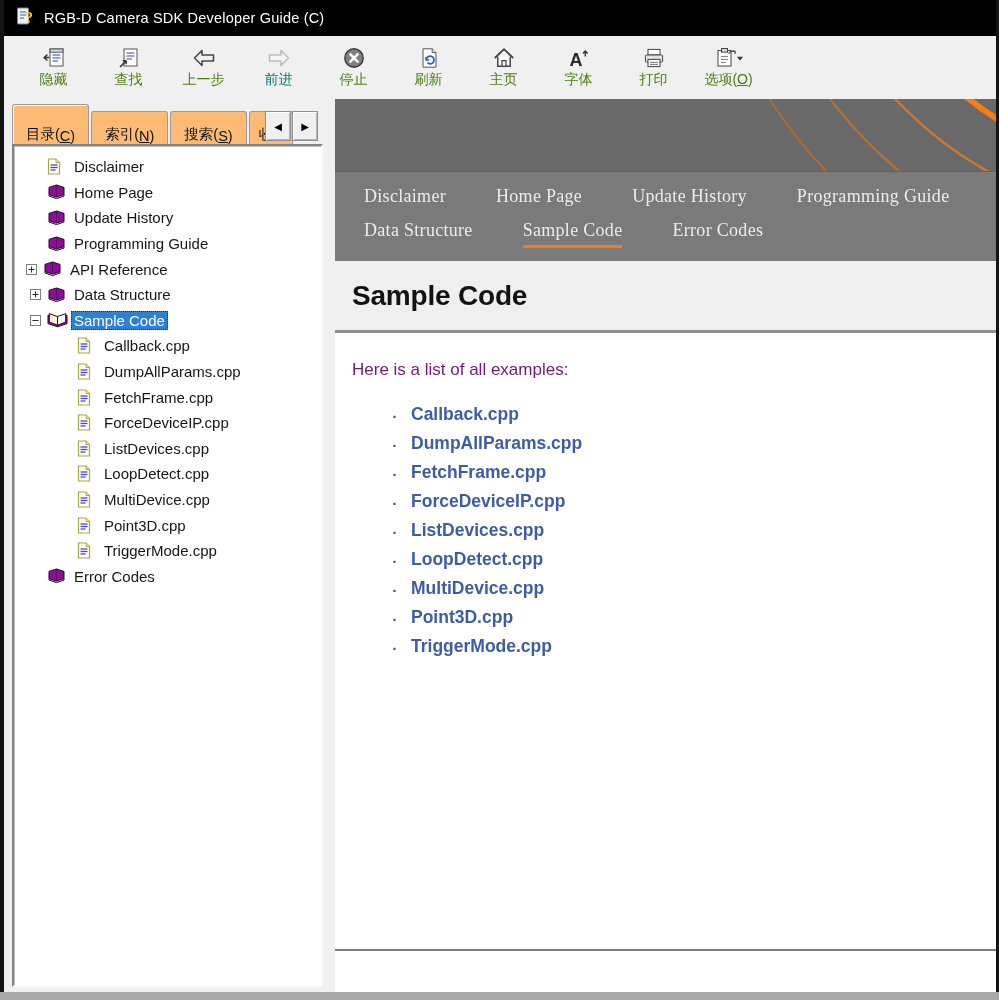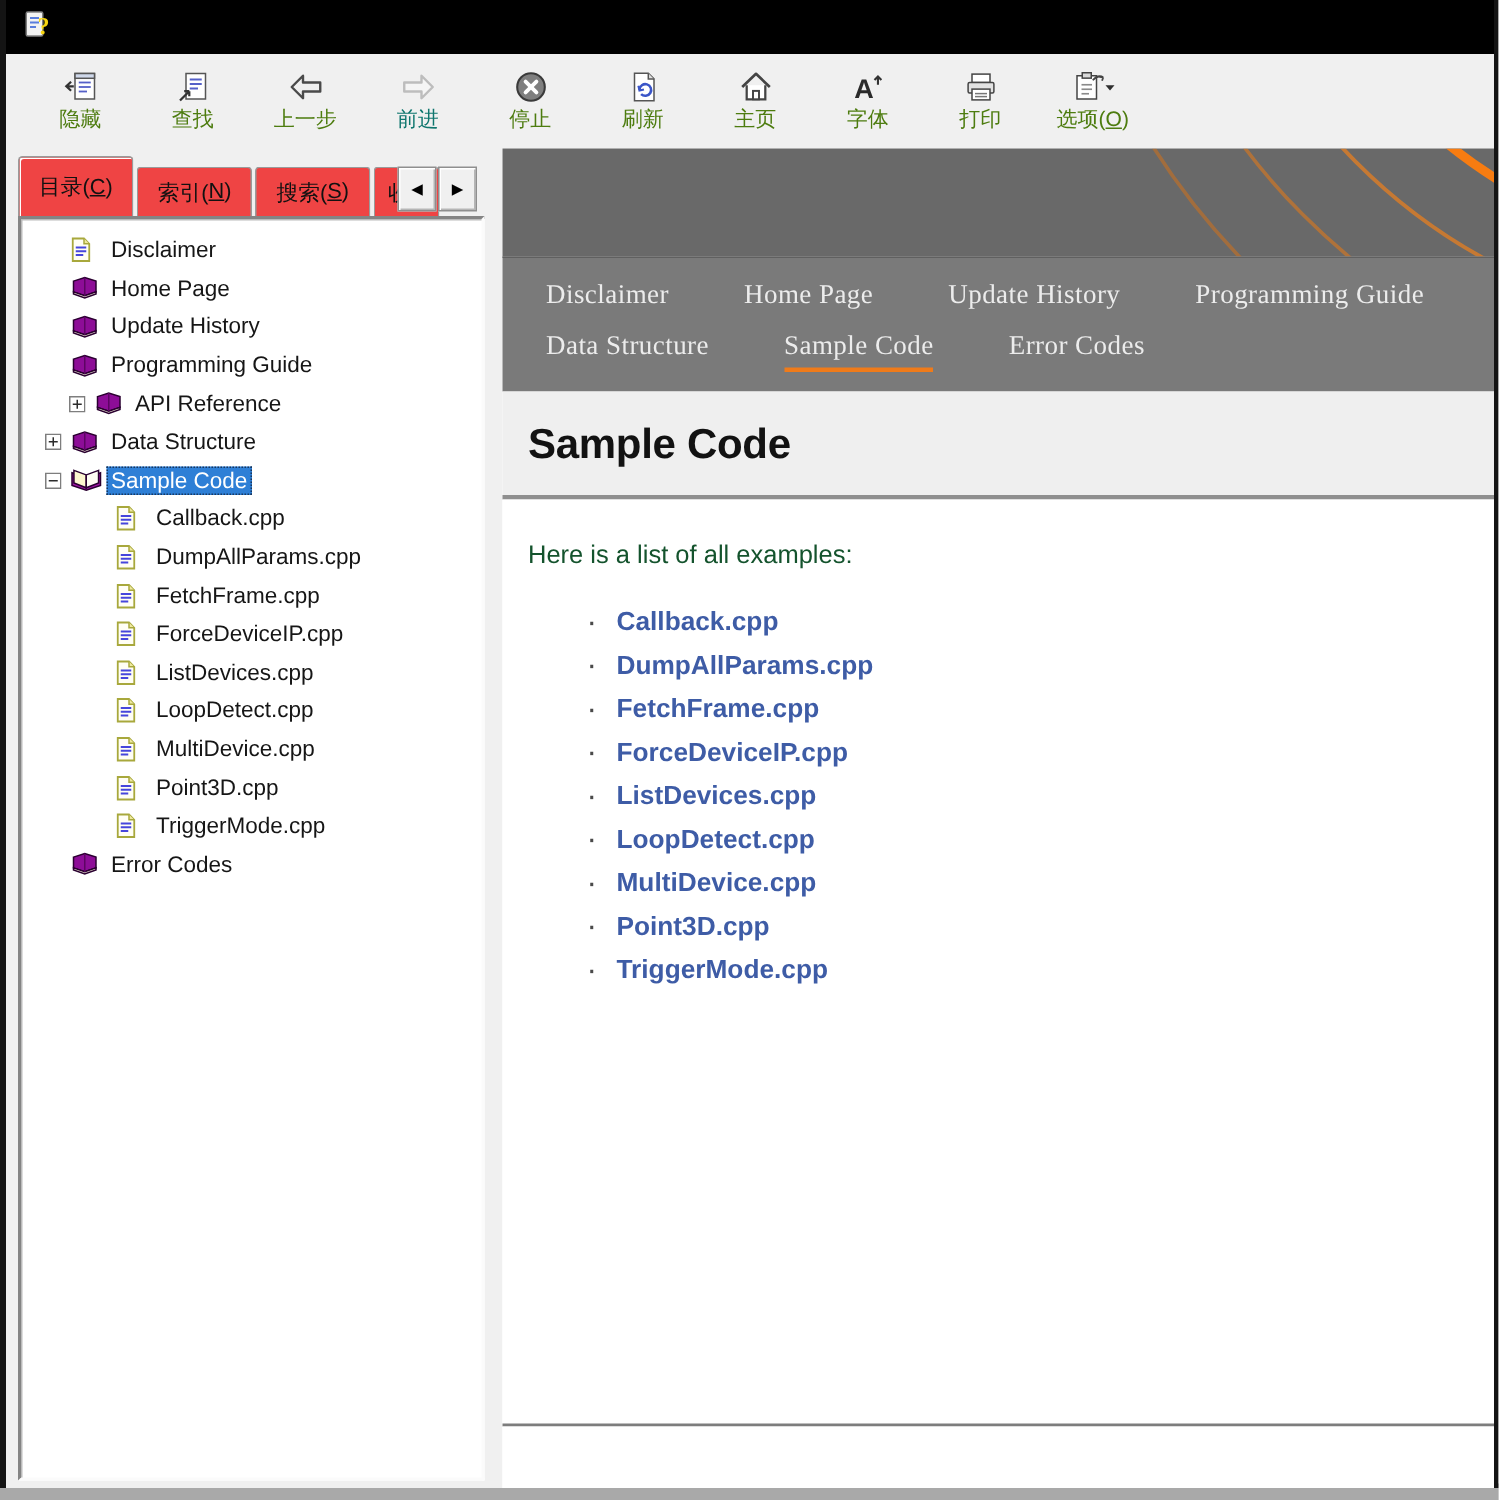--- a/index.html
+++ b/index.html
@@ -102,6 +102,7 @@
         <text x="10" y="16.5" font-size="16" font-weight="bold" fill="#f6d510" font-family="Liberation Serif, serif">?</text>
       </svg>
     </span>
+    <span class="title-text">RGB-D Camera SDK Developer Guide (C)</span>
   </div>
 
   <div class="toolbar" id="toolbar">

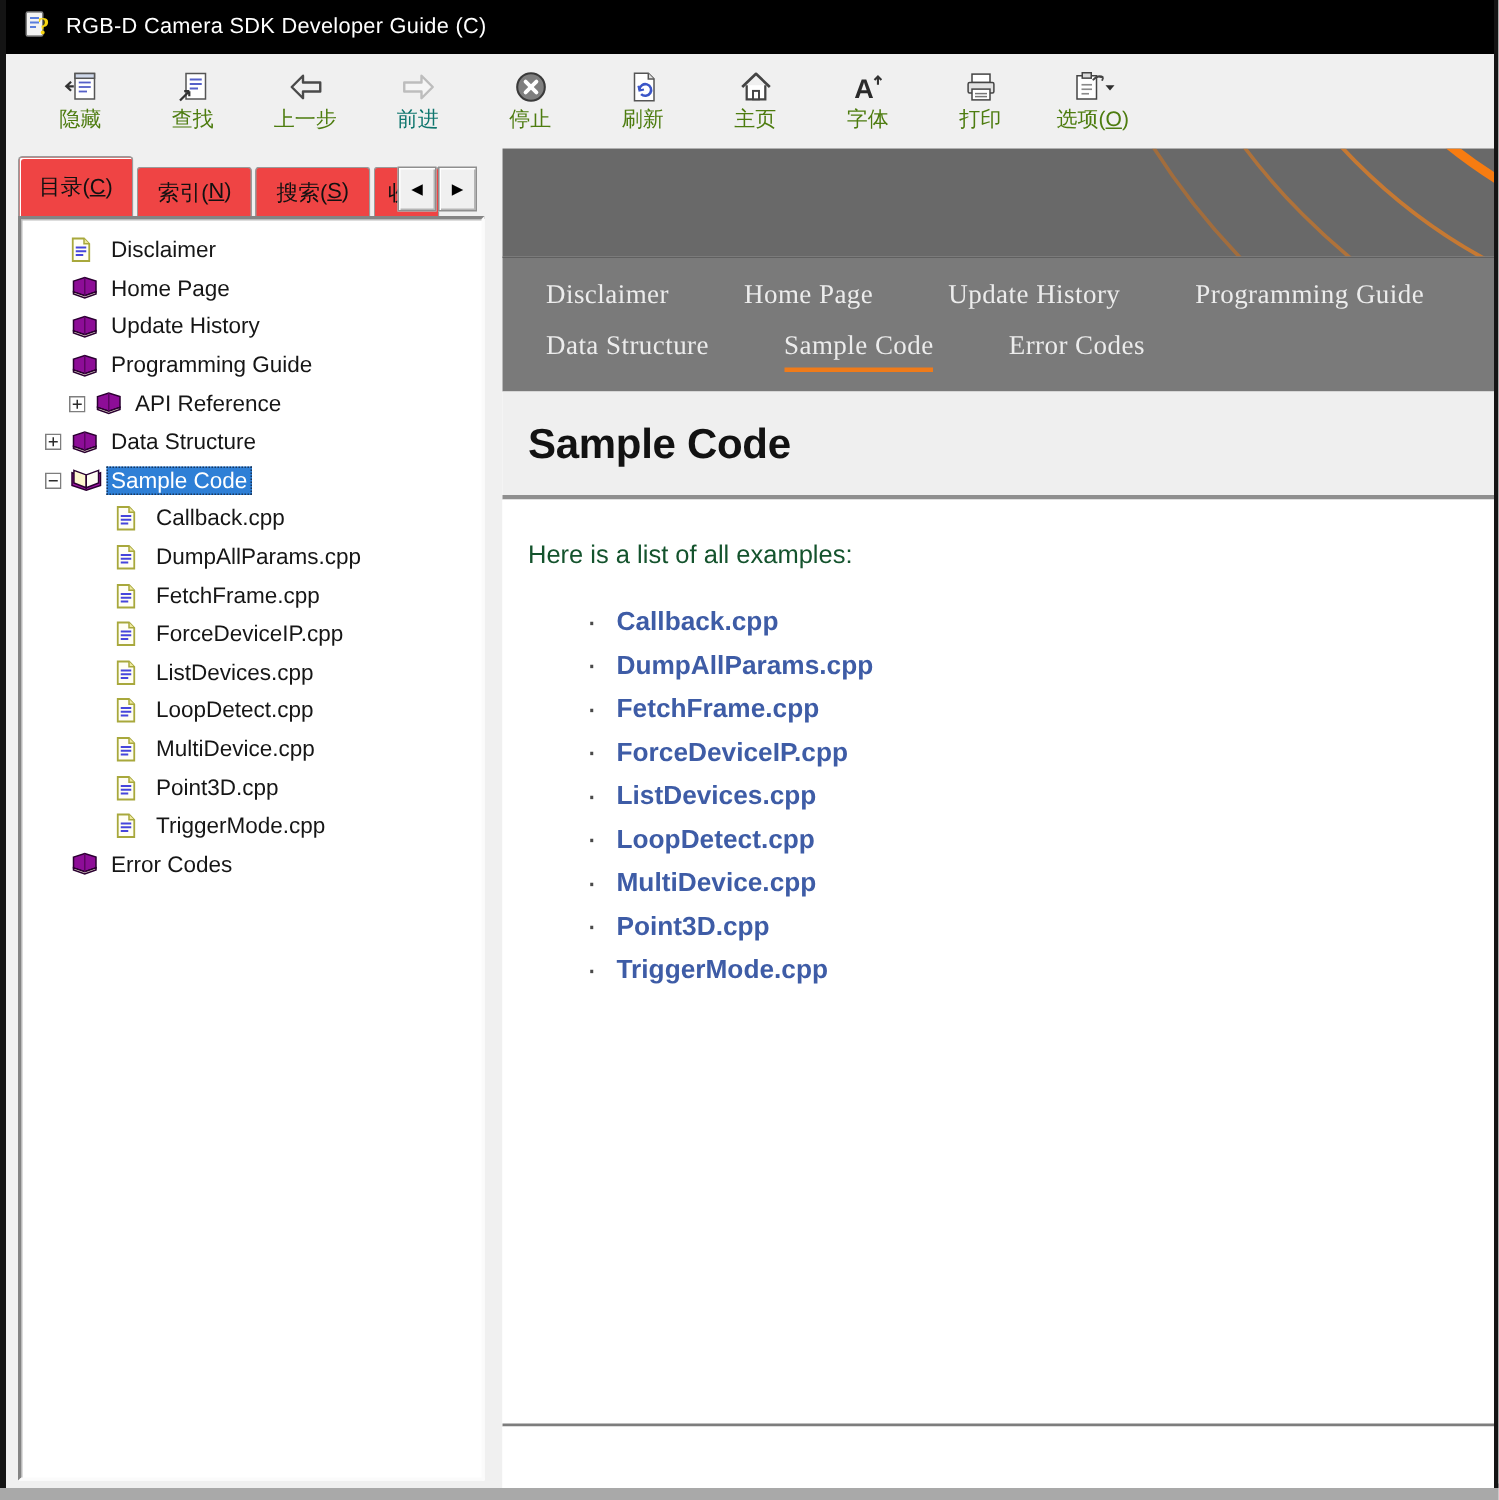--- a/index.html
+++ b/index.html
@@ -35,9 +35,9 @@
   .sidebar{position:absolute;left:3px;top:4px;bottom:4px;width:320px;}
   .tabstrip{position:relative;height:44px;display:flex;align-items:flex-end;padding-left:5px;}
   .tab{
-    box-sizing:border-box;height:33px;background:#ef4444;color:#111;
+    box-sizing:border-box;height:33px;background:#fdba74;color:#111;
     border:1px solid #9a9a9a;border-bottom:none;border-radius:3px 3px 0 0;
-    padding:0 13px;margin-right:2px;display:flex;align-items:center;font-size:14.5px;white-space:nowrap;
+    padding:0 13px;margin-right:2px;display:flex;align-items:flex-end;font-size:14.5px;white-space:nowrap;
   }
   .tab.active{height:40px;z-index:2;box-shadow:inset 1px 1px 0 #ffffff;}
   .tab.truncated{width:44px;padding:0 0 0 9px;overflow:hidden;}

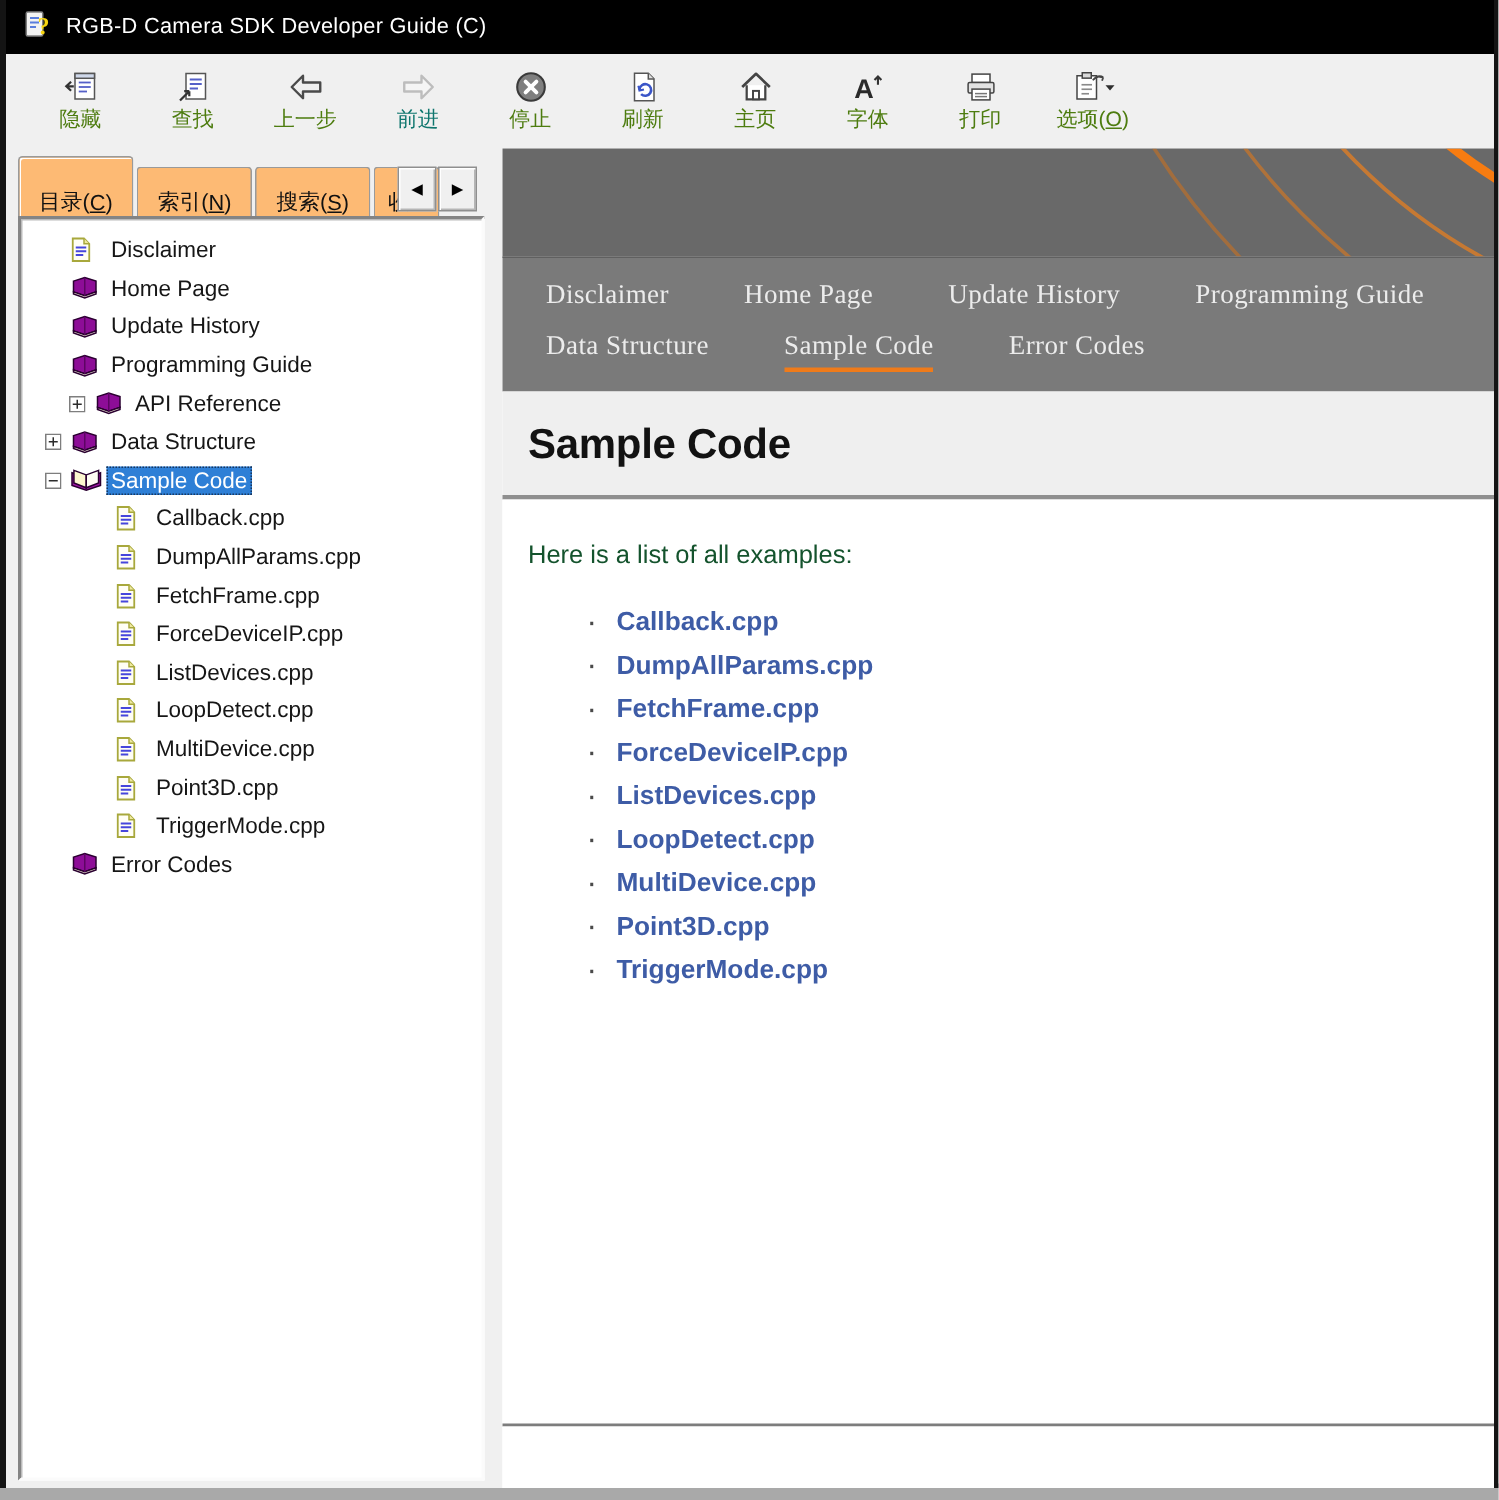--- a/index.html
+++ b/index.html
@@ -283,7 +283,7 @@
               </span>
               <span class="tlabel">Programming Guide</span>
             </div>
-            <div class="trow" style="padding-left: 30px;">
+            <div class="trow" style="padding-left: 10px;">
               <span class="texp">
                 <svg width="11" height="11" viewBox="0 0 11 11">
                   <rect x="0.5" y="0.5" width="10" height="10" fill="#fff" stroke="#7e7e7e"></rect>

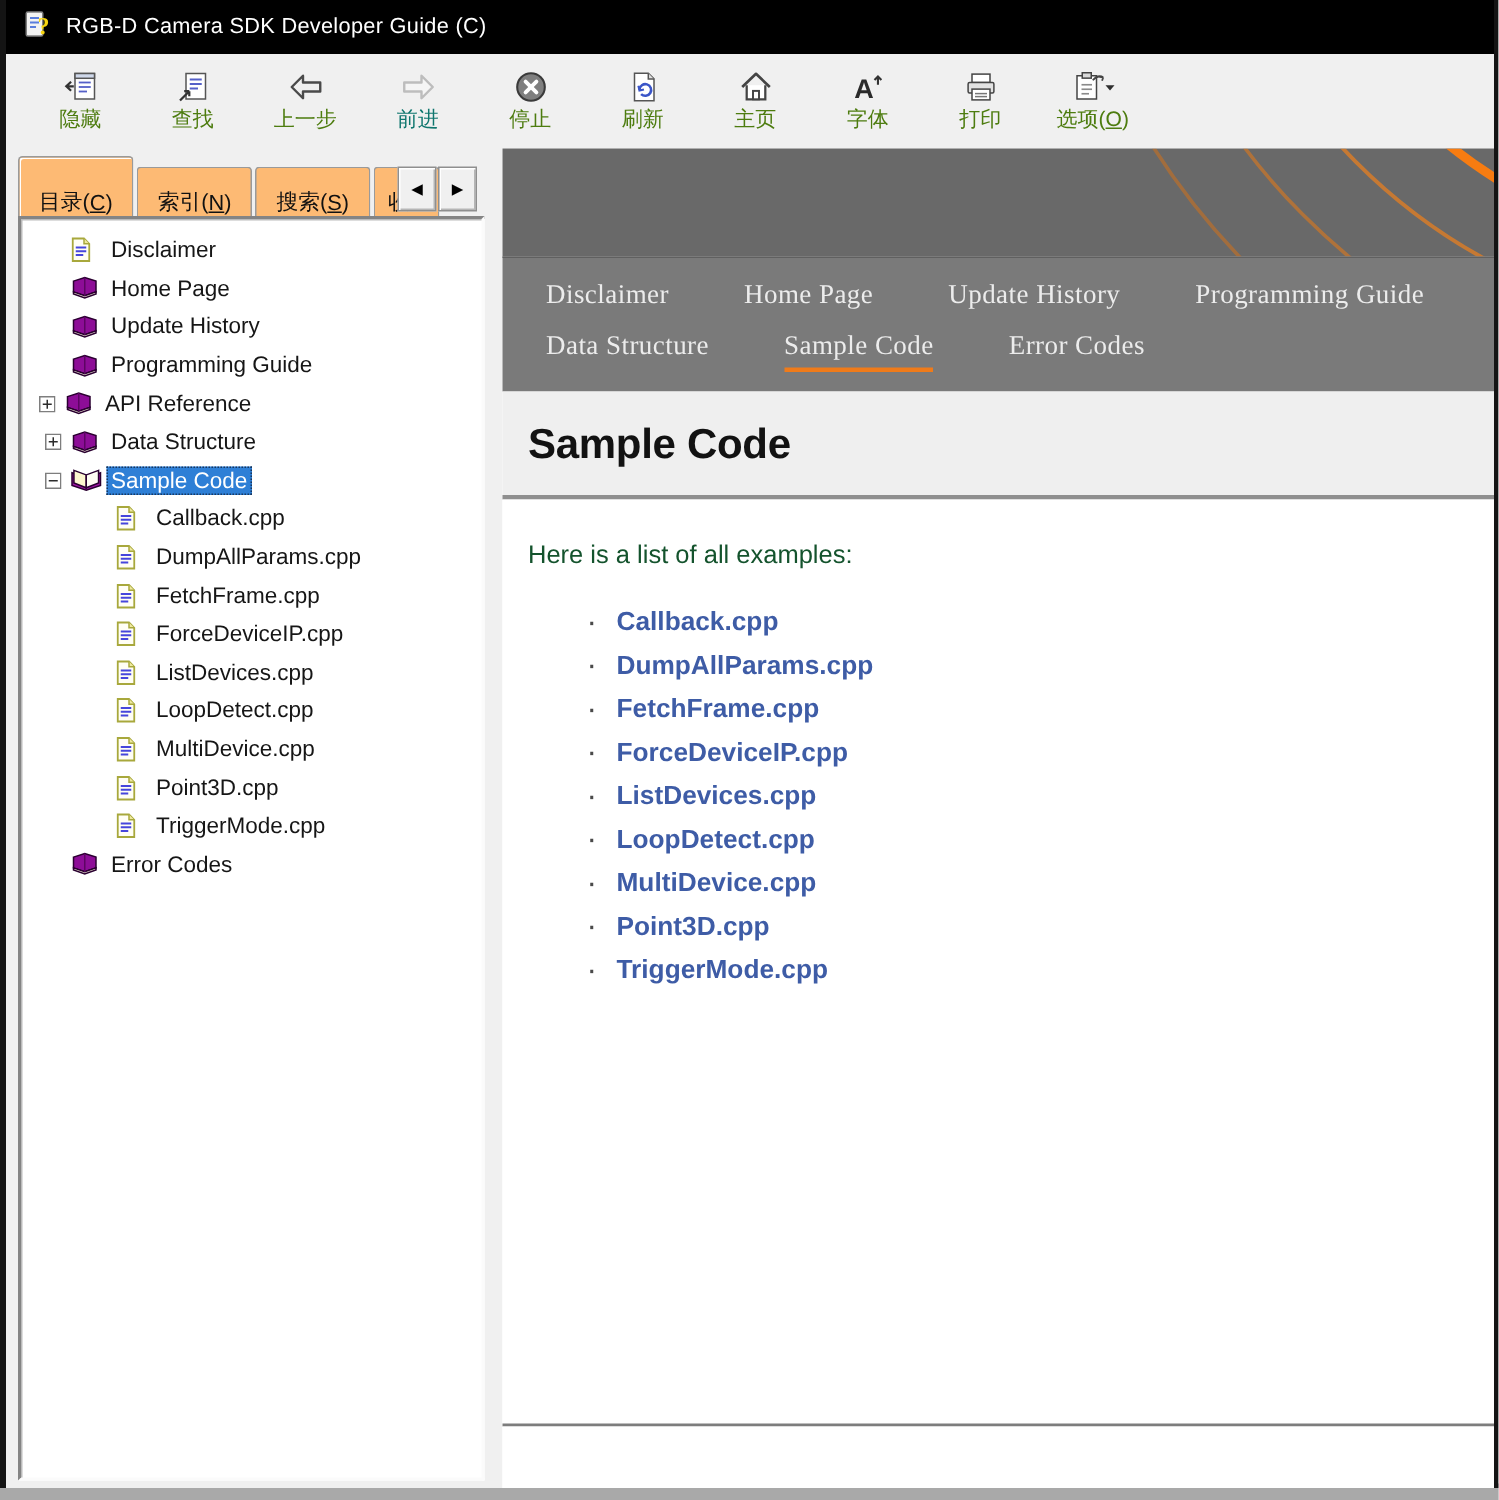--- a/index.html
+++ b/index.html
@@ -78,7 +78,7 @@
   }
   .heading-band h1{margin:0;font-size:28px;font-weight:bold;color:#121212;letter-spacing:-.2px;}
   .page-body{flex:1;position:relative;background:#fff;padding:27px 0 0 17px;}
-  .intro{margin:0;font-size:17px;color:#14532d;}
+  .intro{margin:0;font-size:17px;color:#701a75;}
   .examples{list-style:none;margin:20px 0 0 0;padding:0 0 0 39px;}
   .example-item{display:flex;align-items:center;gap:13px;height:29px;}
   .bullet{color:#4a4a4a;font-size:21px;line-height:1;}

